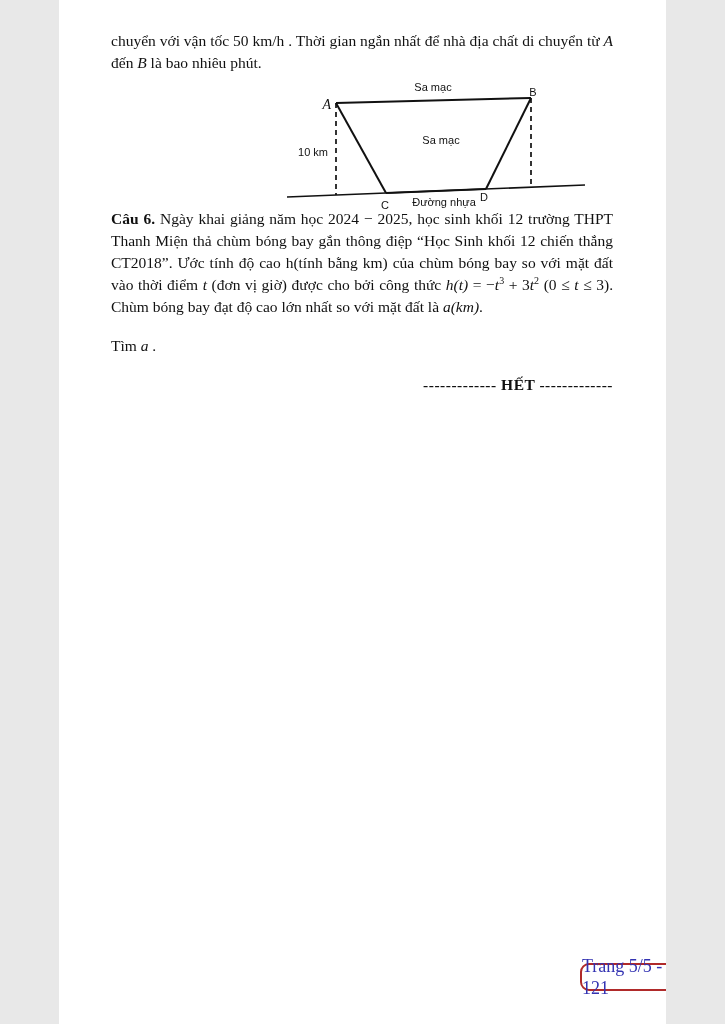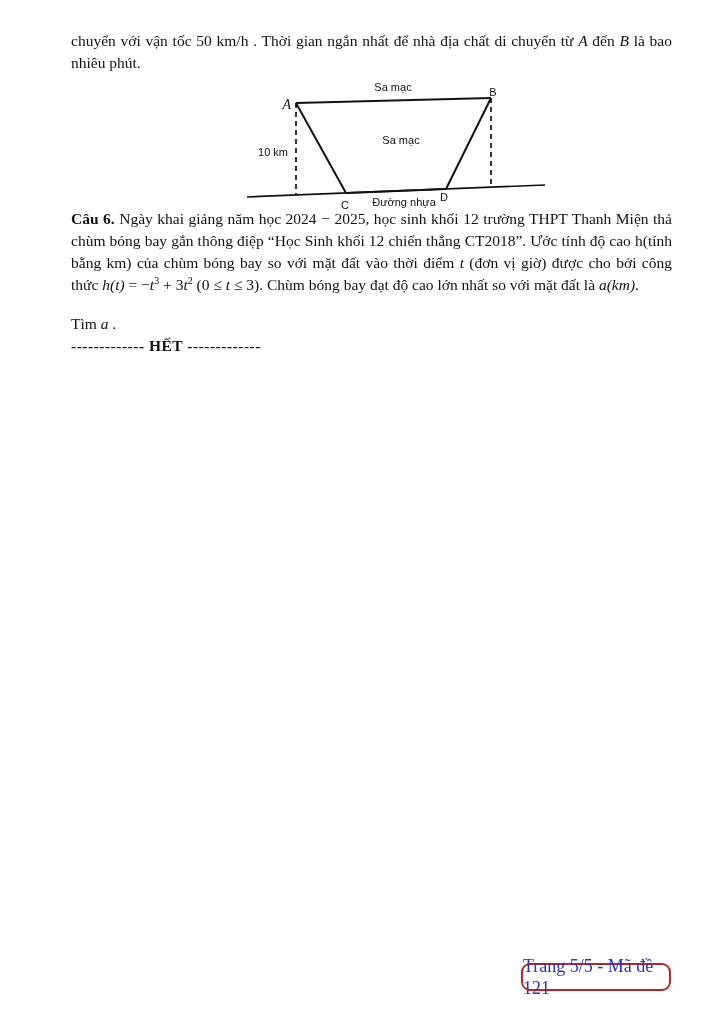--- a/index.html
+++ b/index.html
@@ -5,11 +5,11 @@
   html,body{margin:0;padding:0;background:#e8e8e8;}
   .page{
     position:relative;
-    width:725px;height:1024px;
+    width:607px;height:1024px;
     margin:0 auto;
     background:#ffffff;
     box-sizing:border-box;
-    padding:30px 53px 0 71px;
+    padding:30px 53px 0 52px;
     font-family:"Liberation Serif", serif;
     font-size:15.5px;
     line-height:22px;

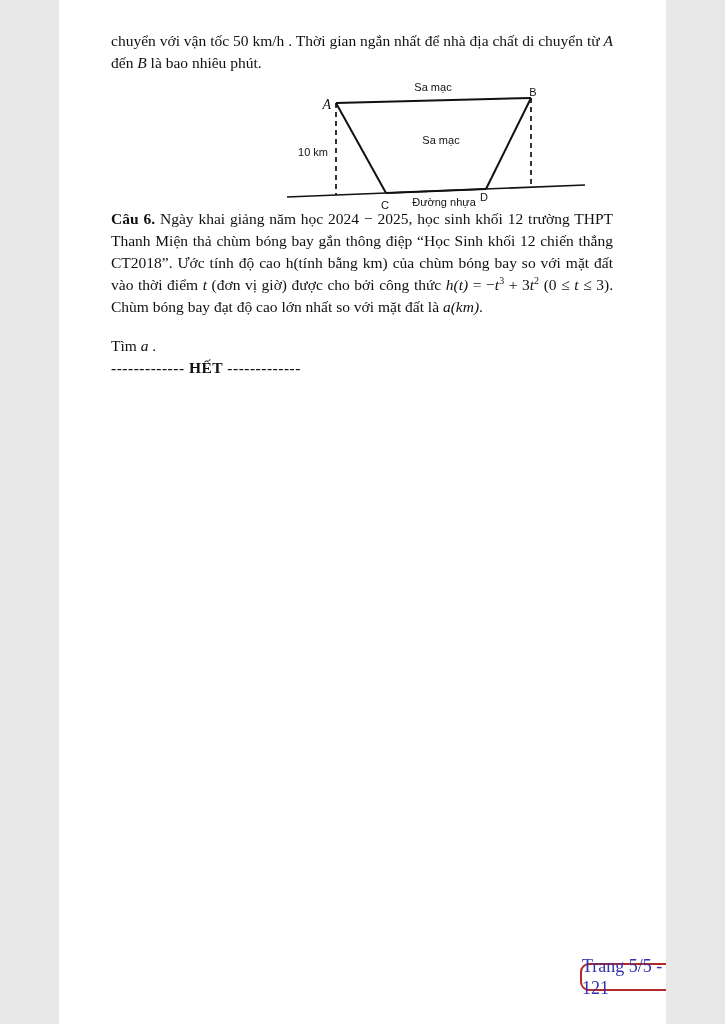--- a/index.html
+++ b/index.html
@@ -35,9 +35,9 @@
   }
   .tim-line{margin-top:17px;}
   .end-divider{
-    text-align:left;
+    text-align:right;
     font-weight:bold;
-    margin-top:0;
+    margin-top:17px;
     letter-spacing:.5px;
   }
   .footer-badge{

